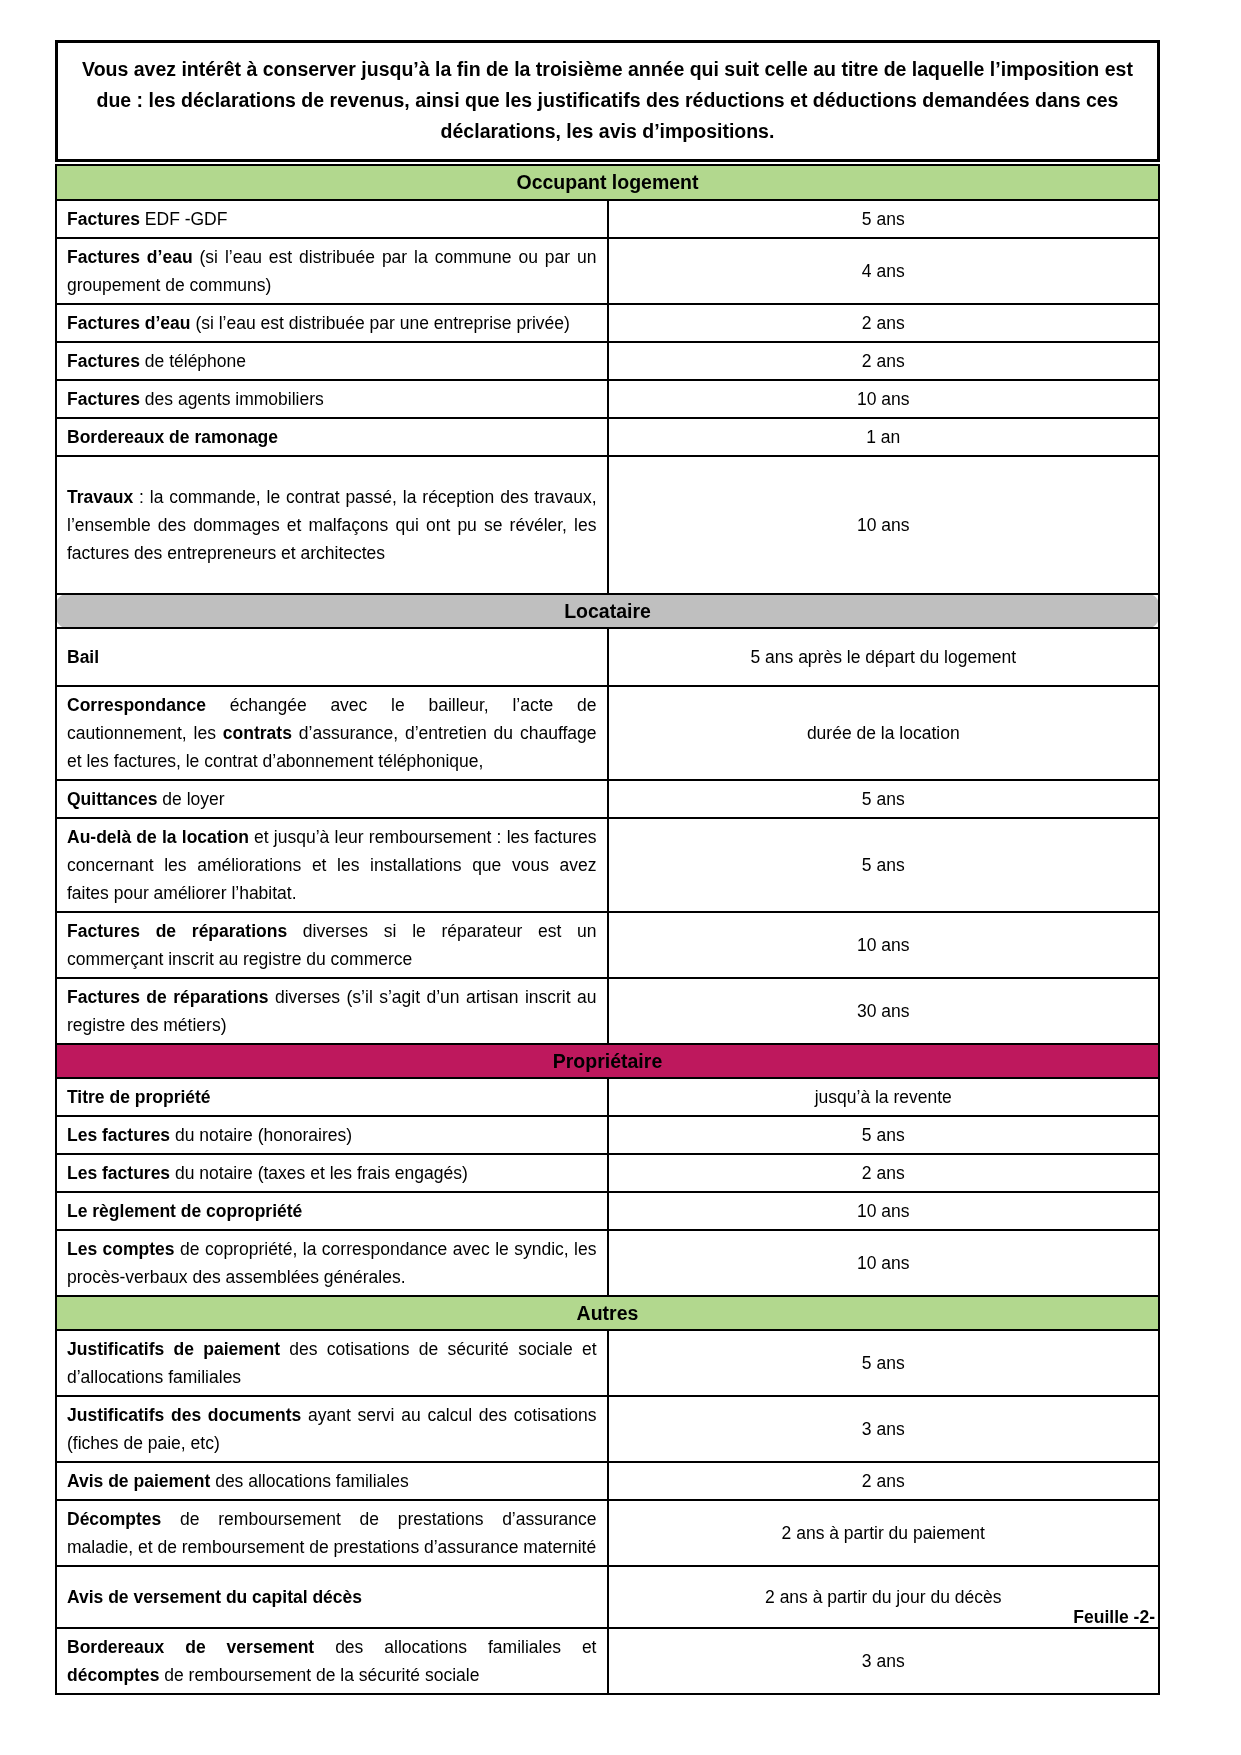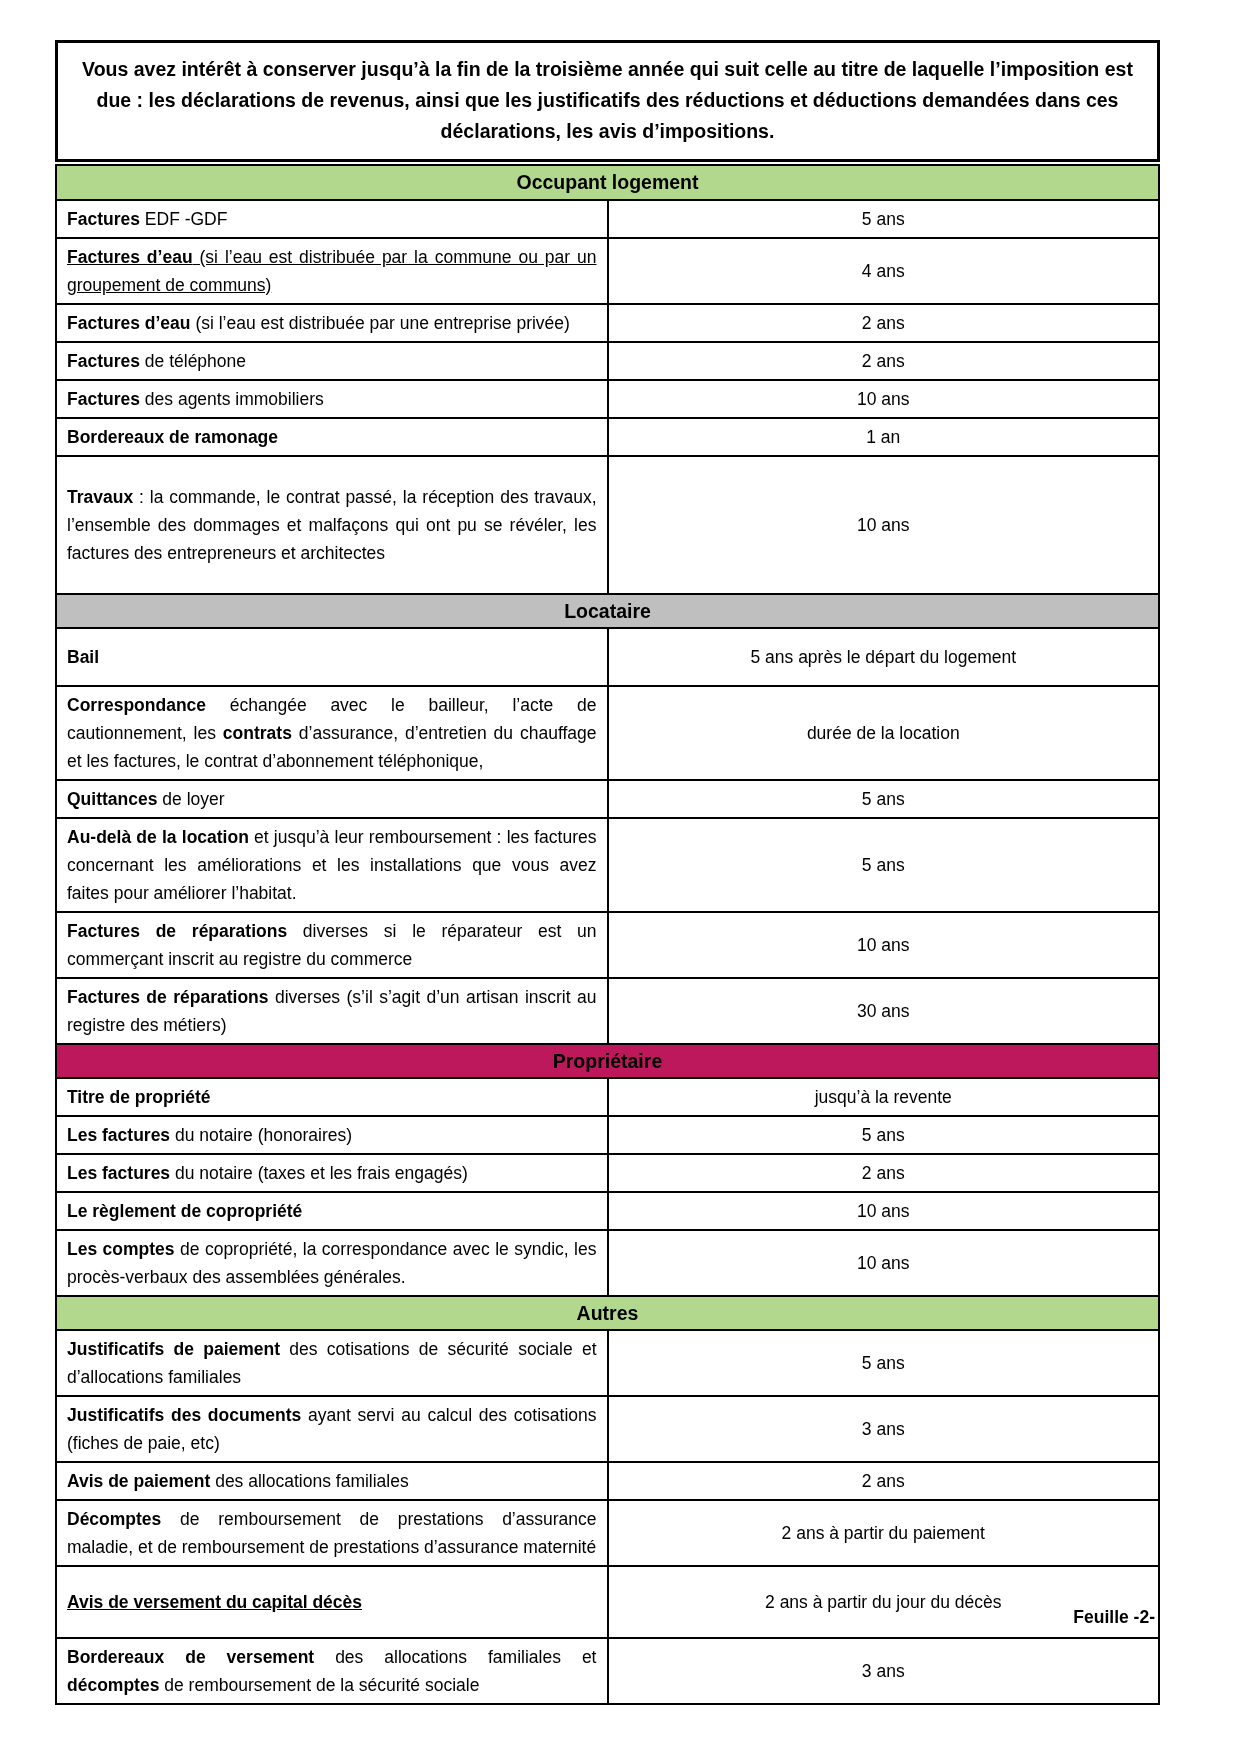--- a/index.html
+++ b/index.html
@@ -81,7 +81,7 @@
           <td class="duration">5 ans</td>
         </tr>
         <tr>
-          <td class="label" style="height: 58px; text-decoration: underline;"><span class="b">Factures d’eau</span><span> (si l’eau est distribuée par la commune ou par un groupement de communs)</span></td>
+          <td class="label" style="height: 58px;"><span class="b">Factures d’eau</span><span> (si l’eau est distribuée par la commune ou par un groupement de communs)</span></td>
           <td class="duration">4 ans</td>
         </tr>
         <tr>

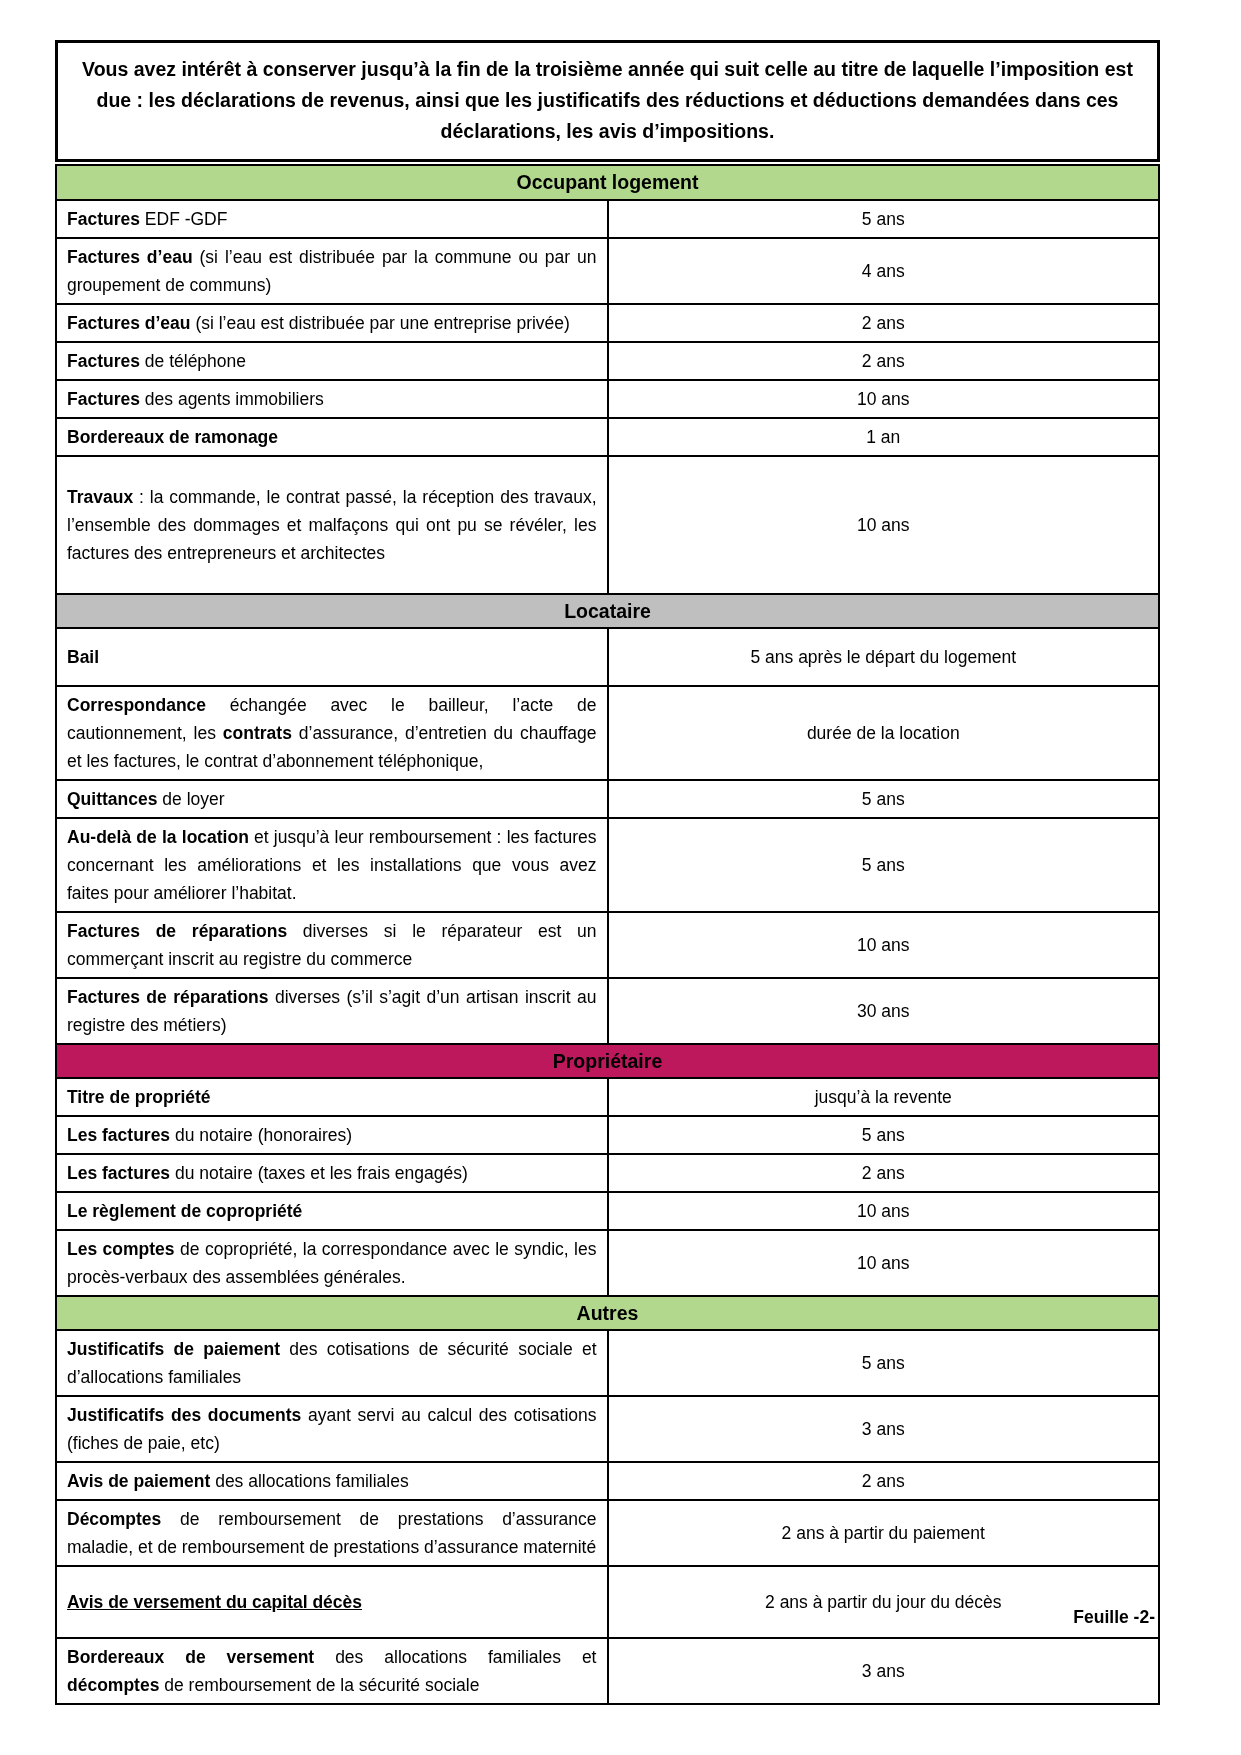--- a/index.html
+++ b/index.html
@@ -105,7 +105,7 @@
           <td class="duration">10 ans</td>
         </tr>
         <tr class="section">
-          <td colspan="2" style="background: rgb(191, 191, 191);">Locataire</td>
+          <td colspan="2" style="background: rgb(191, 191, 191); border-radius: 11px;">Locataire</td>
         </tr>
         <tr>
           <td class="label" style="height: 58px;"><span class="b">Bail</span></td>

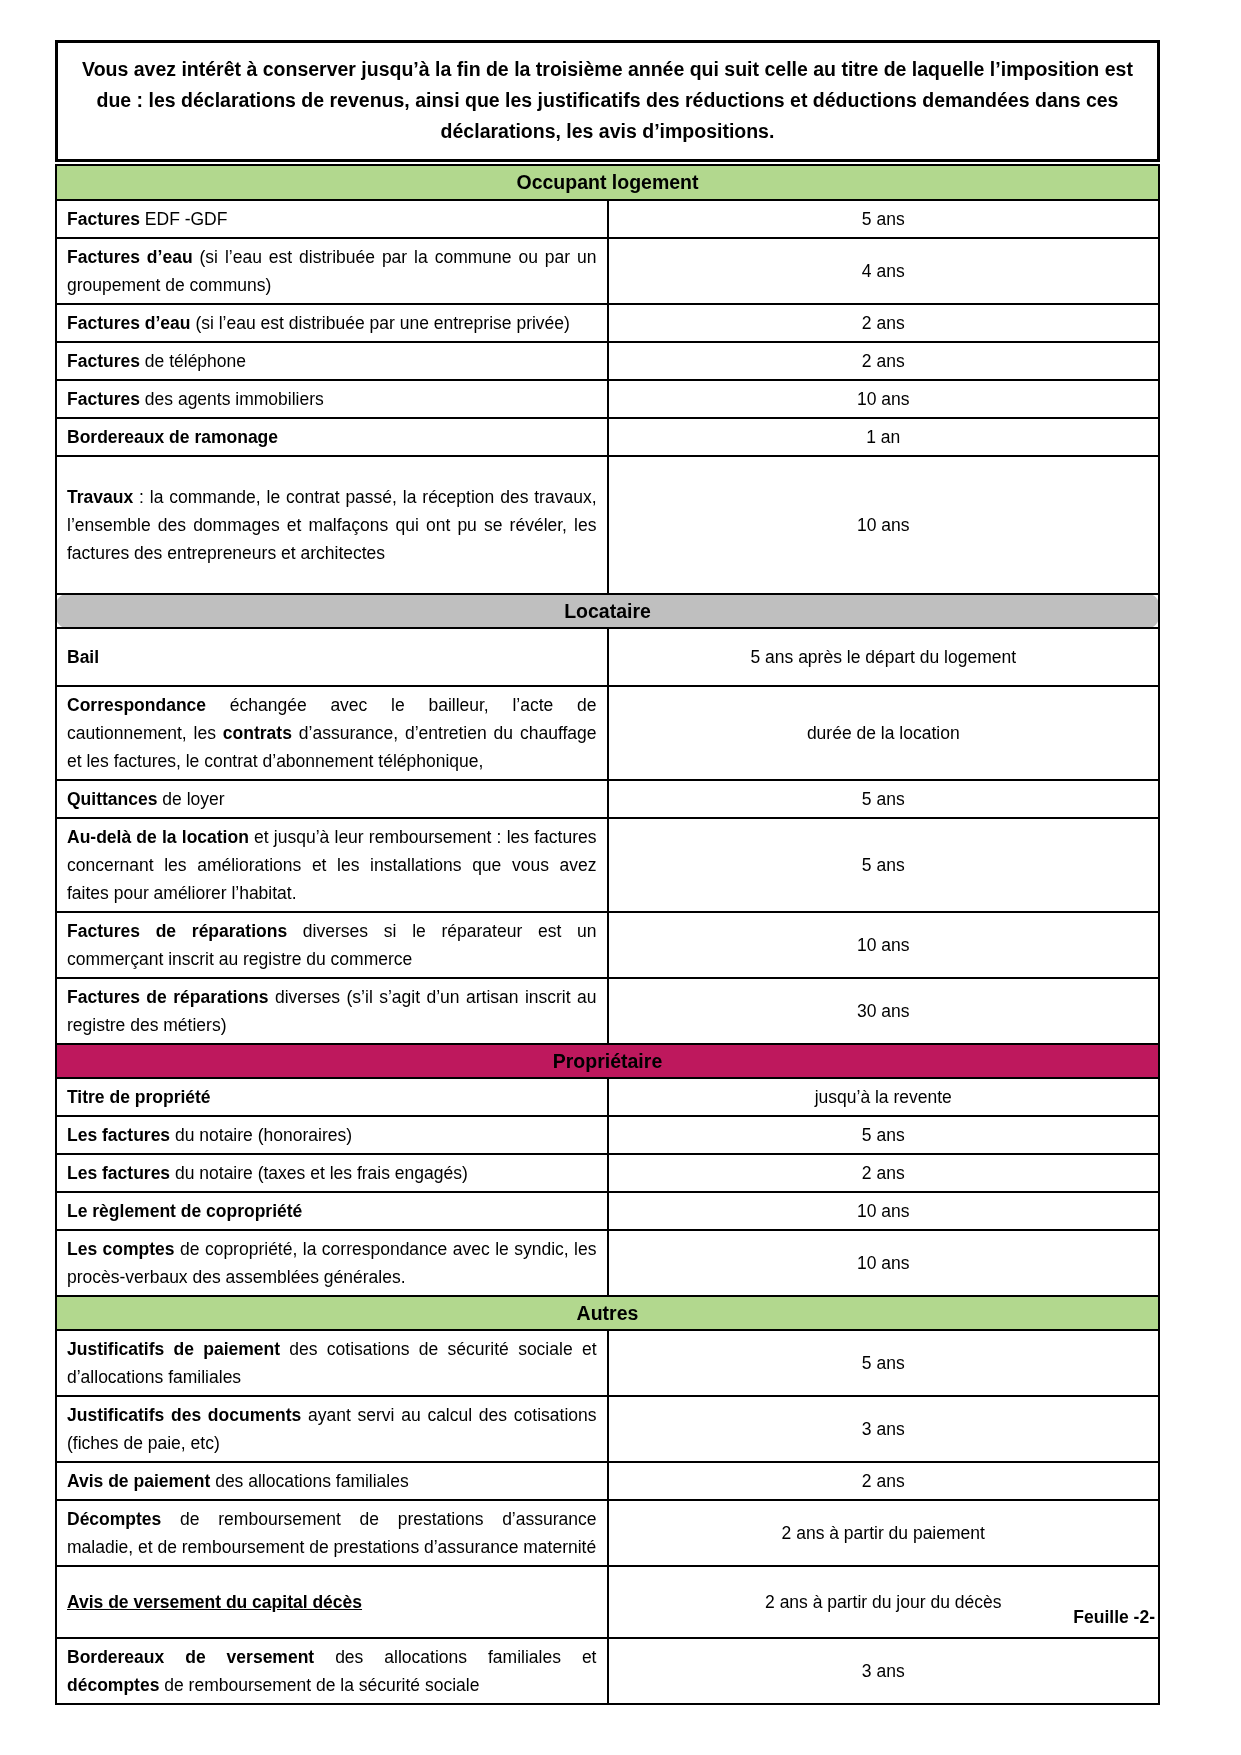--- a/index.html
+++ b/index.html
@@ -174,7 +174,7 @@
           <td class="duration">2 ans à partir du paiement</td>
         </tr>
         <tr>
-          <td class="label" style="height: 72px; text-decoration: underline;"><span class="b">Avis de versement du capital décès</span></td>
+          <td class="label" style="height: 62px;"><span class="b">Avis de versement du capital décès</span></td>
           <td class="duration">2 ans à partir du jour du décès</td>
         </tr>
         <tr>

